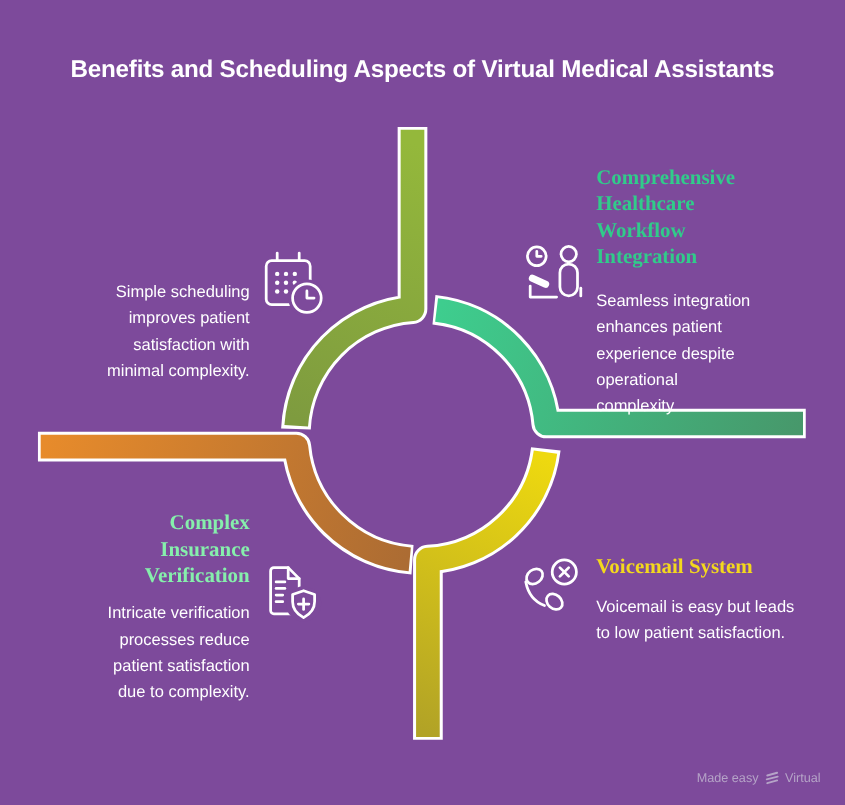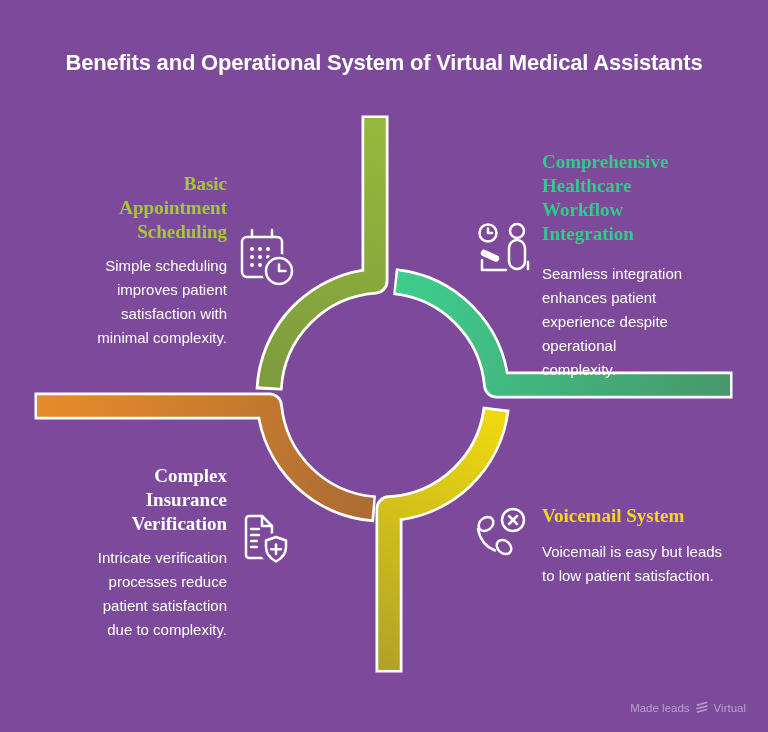--- a/index.html
+++ b/index.html
@@ -77,7 +77,7 @@
     </g>
   </svg>
 
-  <div class="title" style="color: rgb(255, 255, 255);">Benefits and Operational System of Virtual Medical Assistants</div>
+  <div class="title" style="color: rgb(255, 255, 255);">Benefits and Scheduling Aspects of Virtual Medical Assistants</div>
 
   <div class="heading ta-r" style="right: 541px; top: 172px; width: 220px; color: rgb(166, 200, 56);">Basic
 Appointment

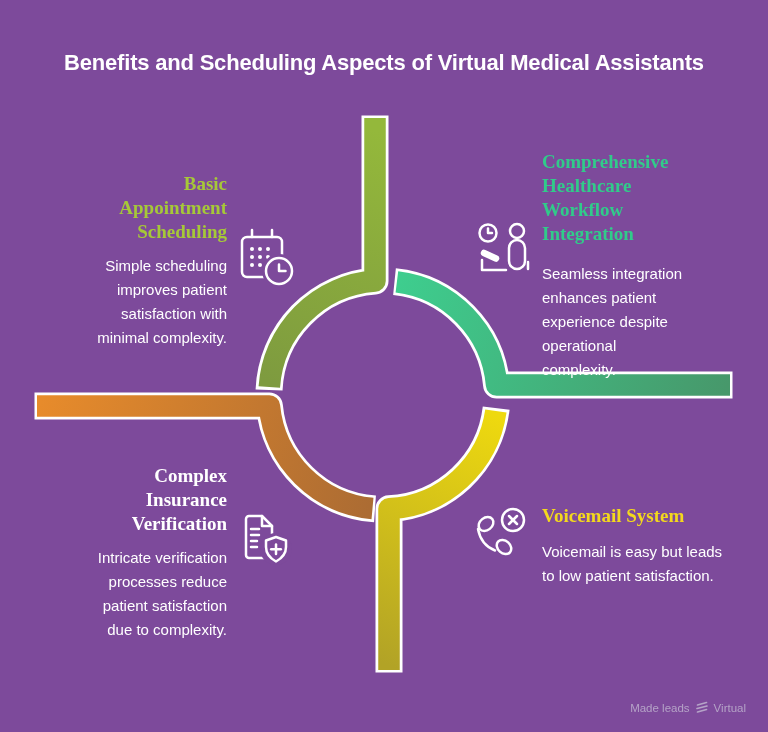--- a/index.html
+++ b/index.html
@@ -79,9 +79,6 @@
 
   <div class="title" style="color: rgb(255, 255, 255);">Benefits and Scheduling Aspects of Virtual Medical Assistants</div>
 
-  <div class="heading ta-r" style="right: 541px; top: 172px; width: 220px; color: rgb(166, 200, 56);">Basic
-Appointment
-Scheduling</div>
   <div class="desc ta-r" style="right:541px;top:254px;width:230px;">Simple scheduling
 improves patient
 satisfaction with

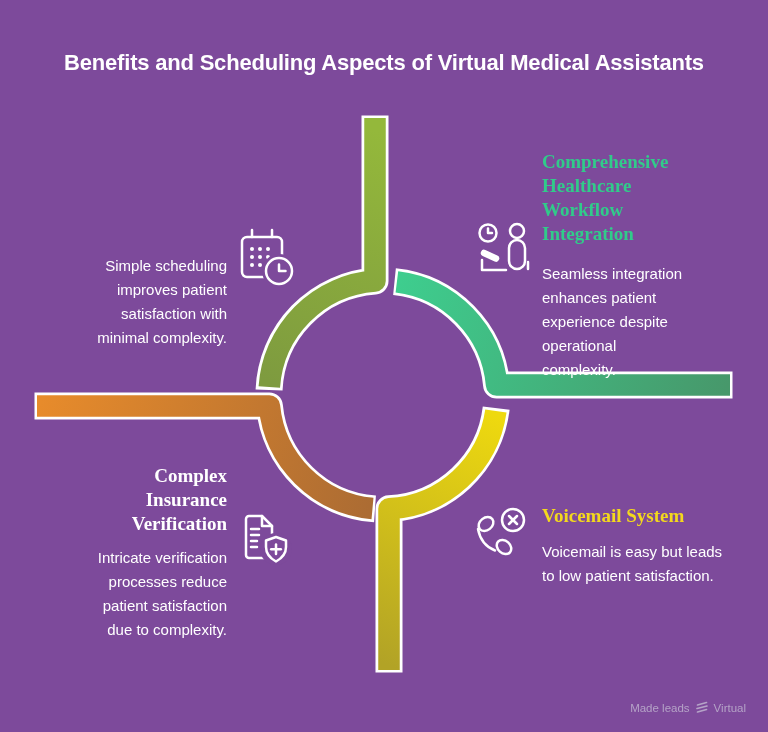--- a/index.html
+++ b/index.html
@@ -127,7 +127,7 @@
     <path d="M7,31 L19,36.5" stroke="#ffffff" stroke-width="6.5" stroke-linecap="round" fill="none"></path>
   </svg>
 
-  <div class="heading ta-r" style="right: 541px; top: 464px; width: 220px; color: #ffffff;">Complex
+  <div class="heading ta-r" style="right: 541px; top: 464px; width: 220px; color: #86efac;">Complex
 Insurance
 Verification</div>
   <div class="desc ta-r" style="right:541px;top:546px;width:240px;">Intricate verification

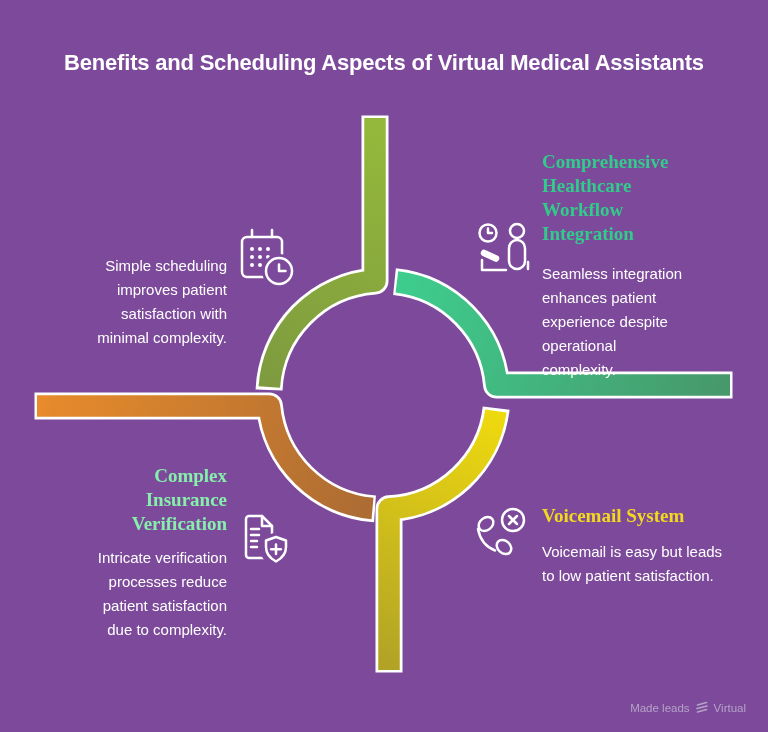--- a/index.html
+++ b/index.html
@@ -169,7 +169,7 @@
   </svg>
 
   <div class="watermark">
-    <span>Made leads</span>
+    <span>Made easy</span>
     <svg width="14" height="13" viewBox="0 0 14 13">
       <g stroke="#b5a3c7" stroke-width="1.7" stroke-linecap="round" fill="none">
         <path d="M2.5,4 L11.5,1.5"></path>

